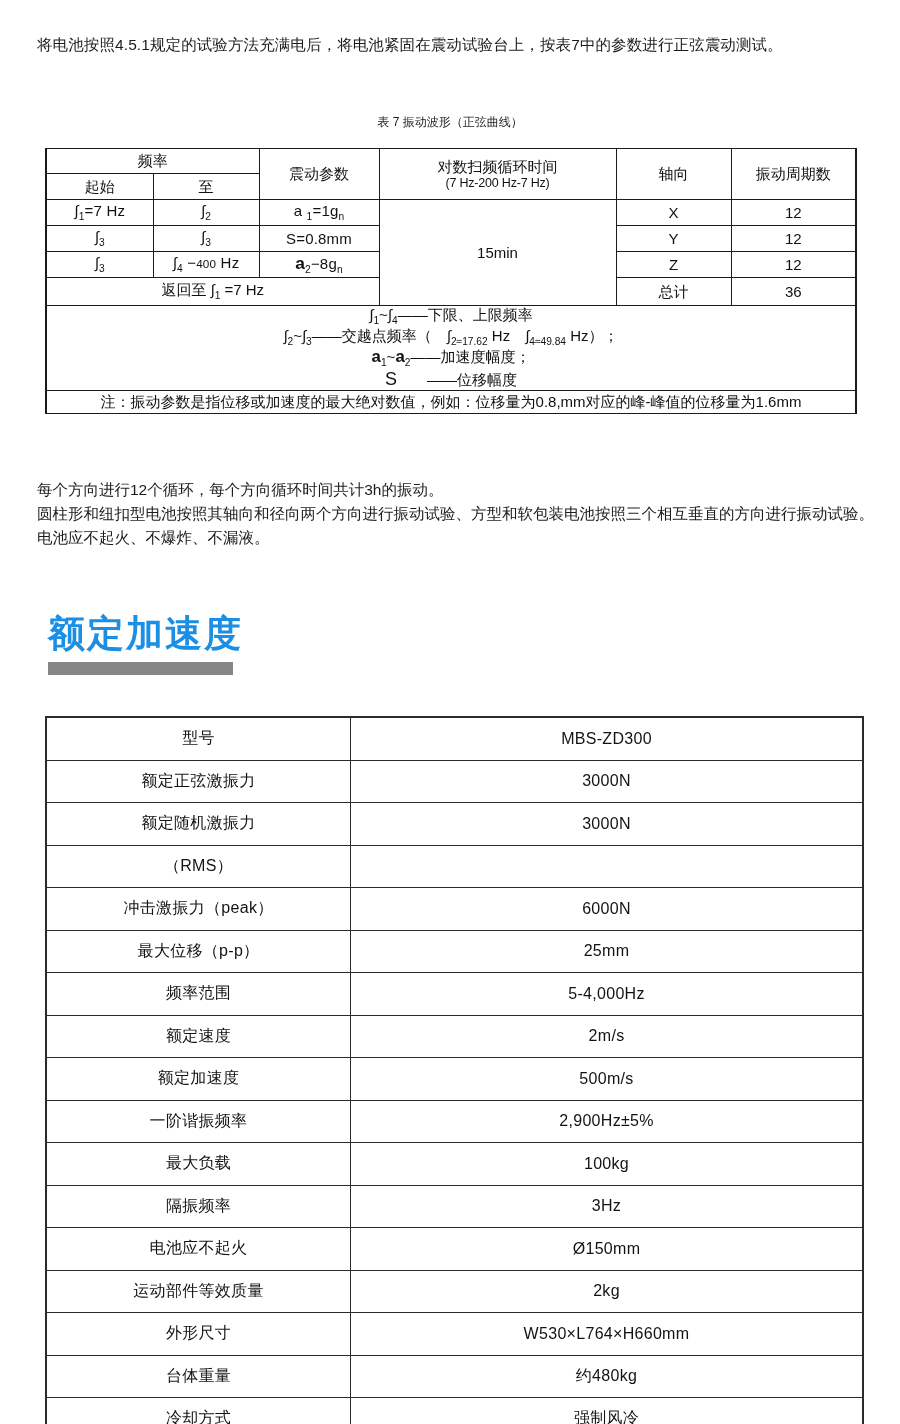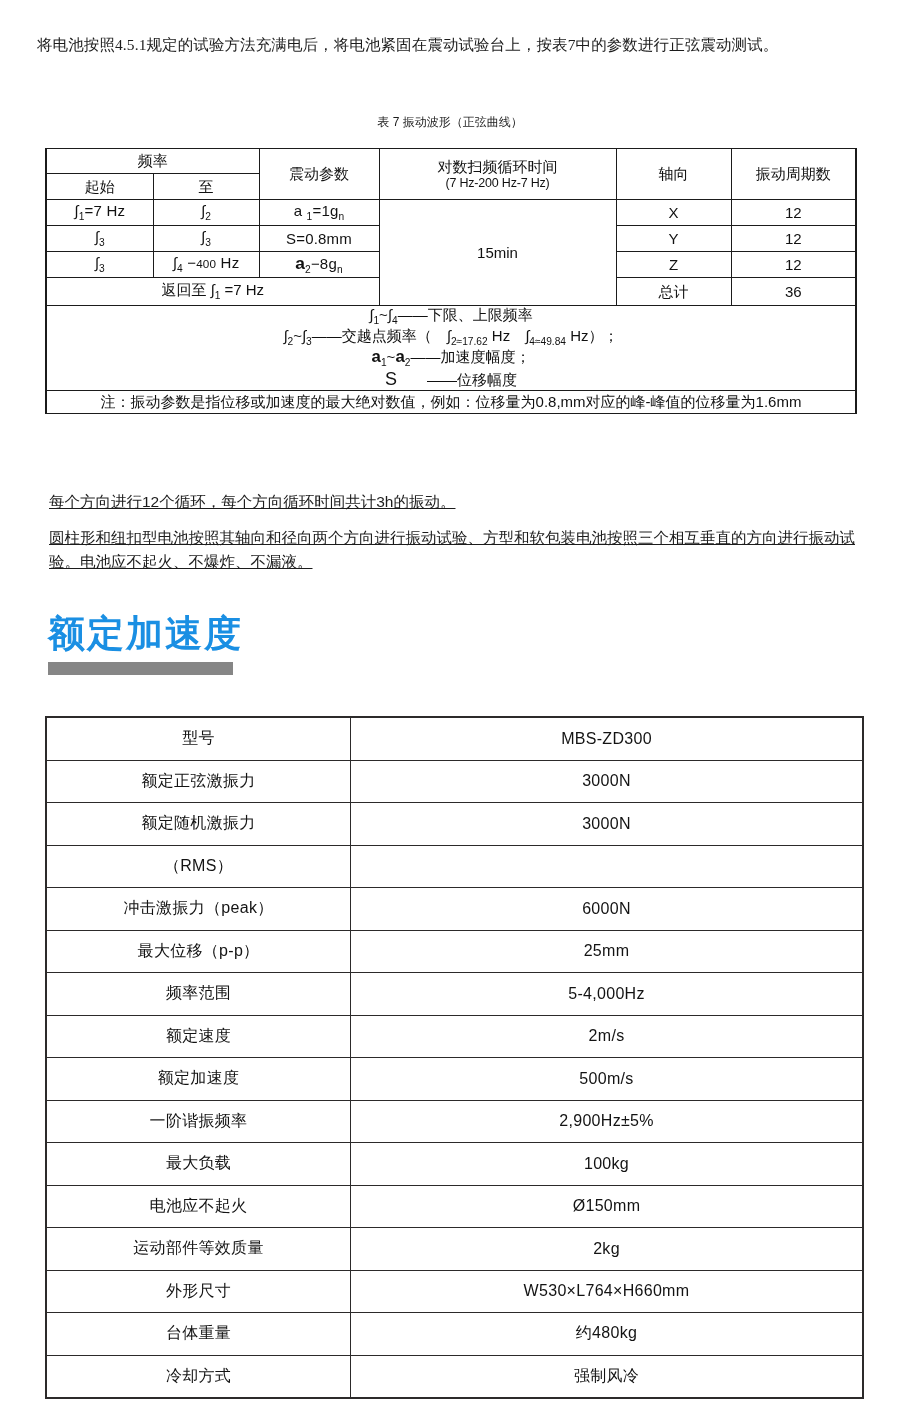--- a/index.html
+++ b/index.html
@@ -34,7 +34,6 @@
     letter-spacing: 0.1px;
     font-weight: 500;
     color: #1c1c1c;
-    font-family: Liberation Serif, serif;
   }
 
   

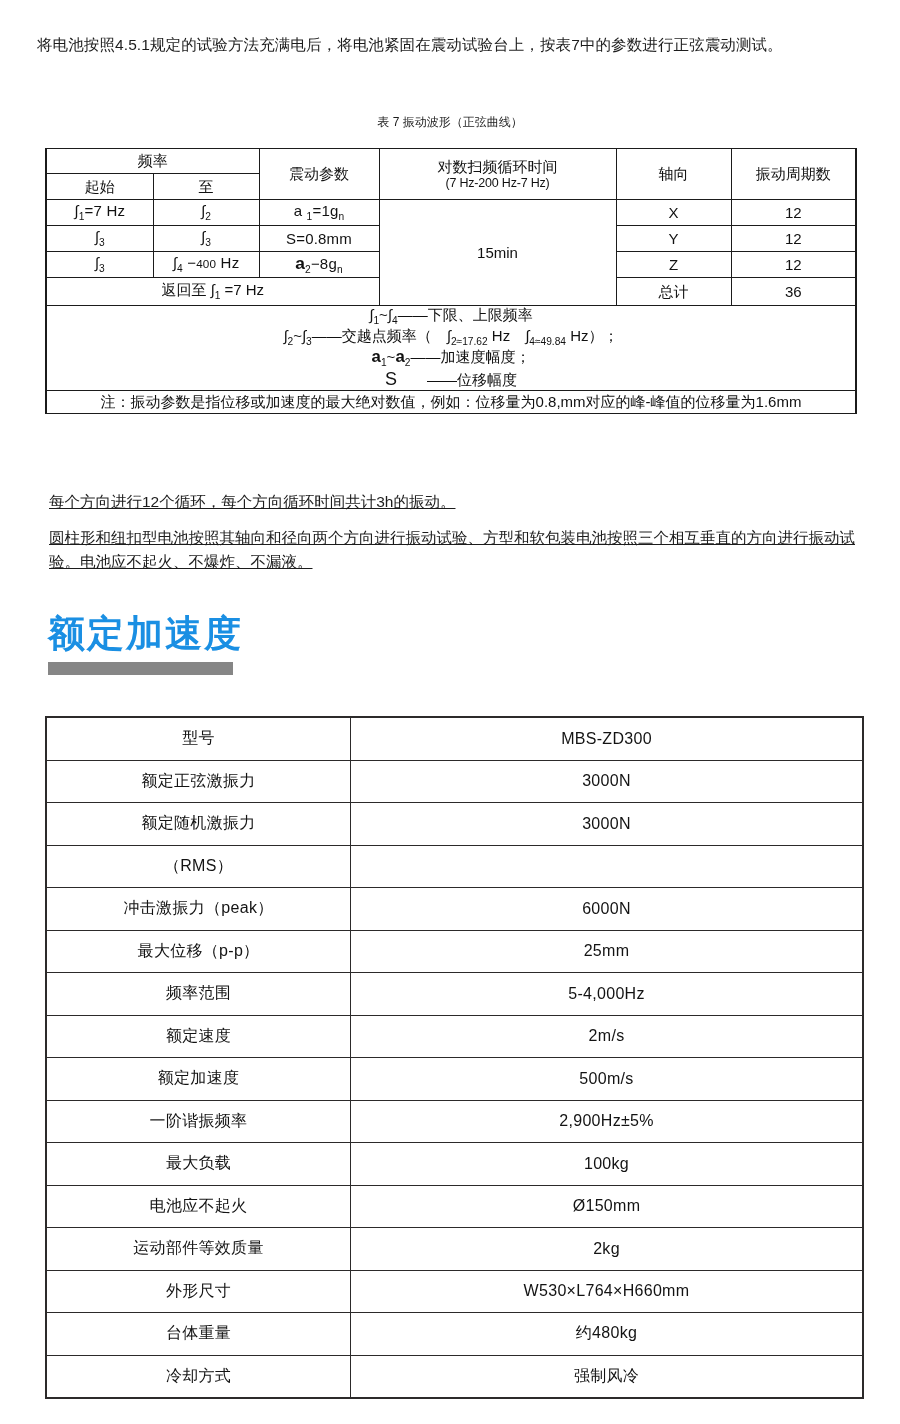--- a/index.html
+++ b/index.html
@@ -116,7 +116,7 @@
     font-weight: 500;
     color: #1c1c1c;
   }
-  .mid p { margin: 12px; text-decoration: underline; }
+  .mid p { margin: 0; }
 
   
   .sec-head {

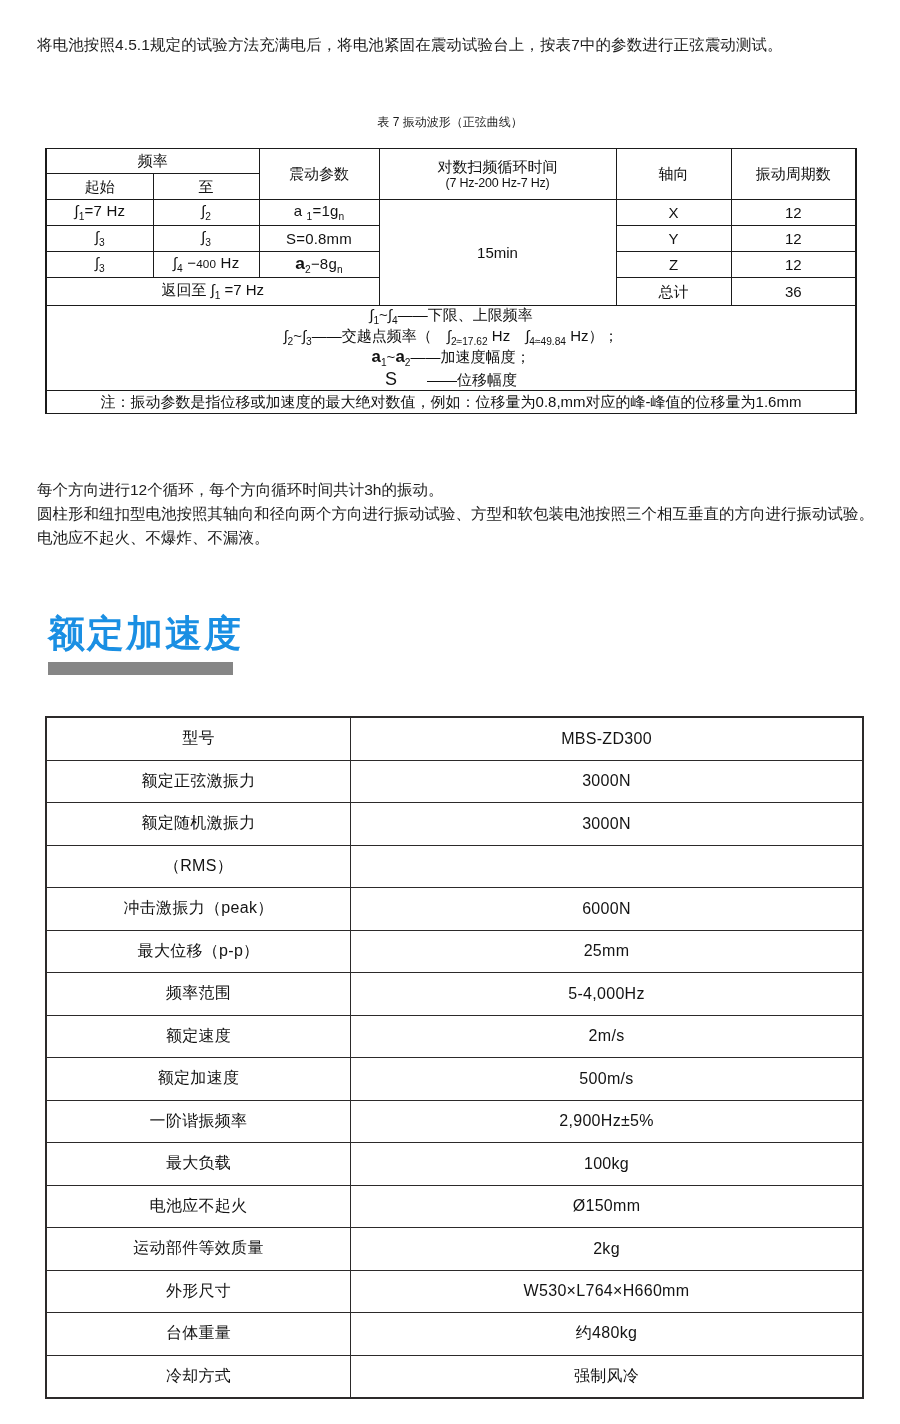--- a/index.html
+++ b/index.html
@@ -303,6 +303,10 @@
             <td class="v">100kg</td>
           </tr>
           <tr>
+            <td class="k">隔振频率</td>
+            <td class="v">3Hz</td>
+          </tr>
+          <tr>
             <td class="k">电池应不起火</td>
             <td class="v">Ø150mm</td>
           </tr>

